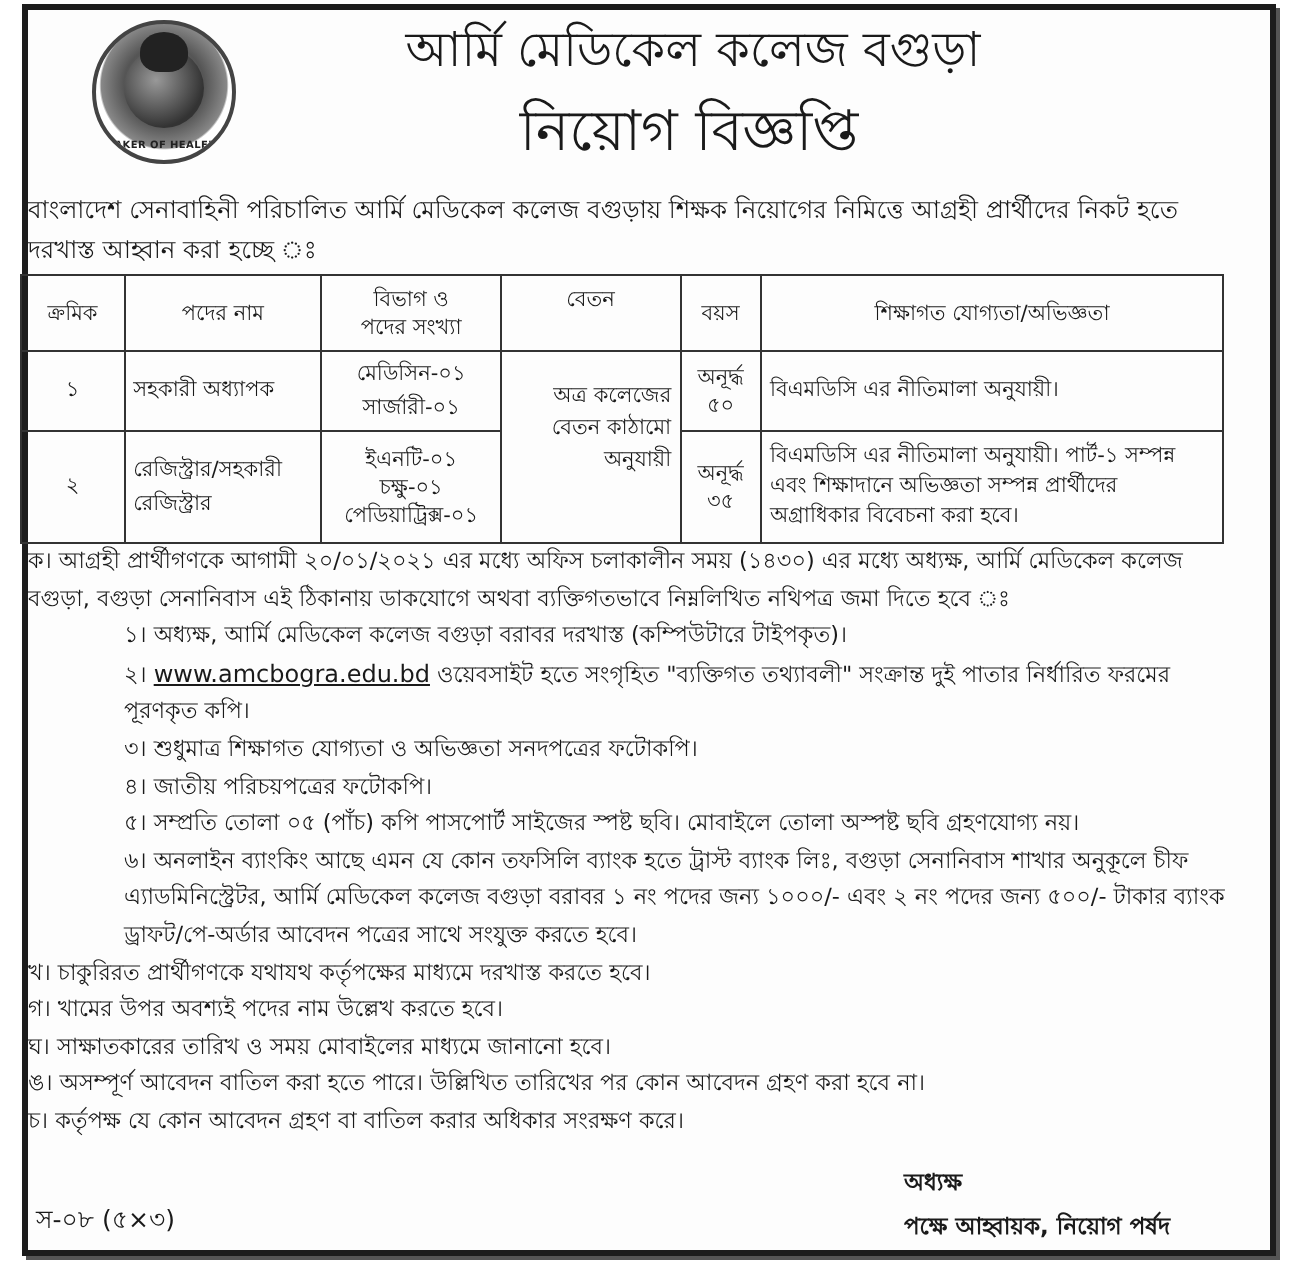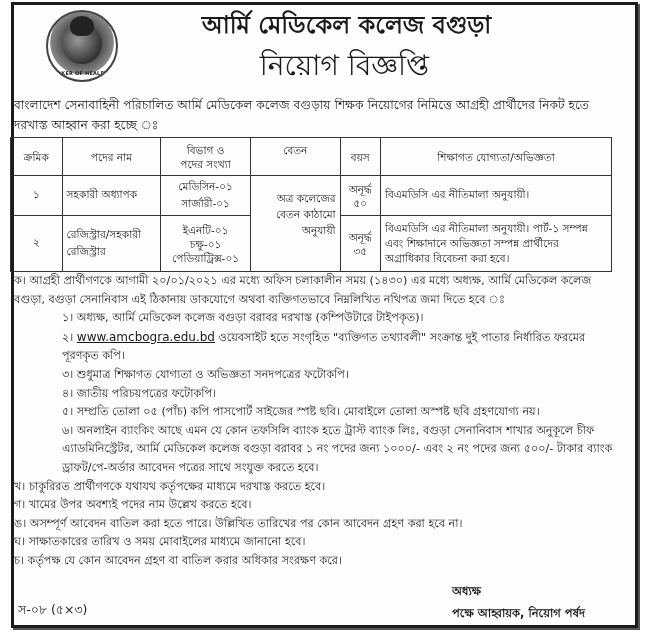--- a/index.html
+++ b/index.html
@@ -66,7 +66,7 @@
       top: 6px;
       text-align: center;
       font-size: 24px;
-      font-weight: bold;
+      font-weight: normal;
       padding-left: 40px;
     }
     .title2 {

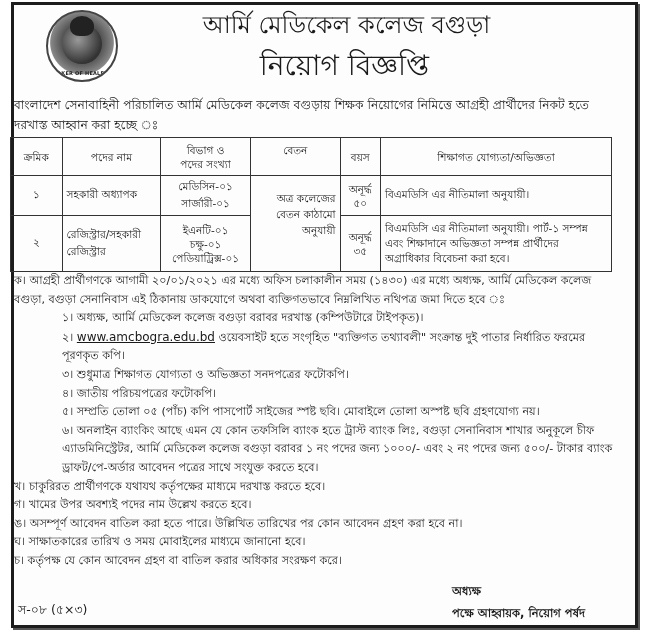--- a/index.html
+++ b/index.html
@@ -227,8 +227,8 @@
   <p class="indent">৬। অনলাইন ব্যাংকিং আছে এমন যে কোন তফসিলি ব্যাংক হতে ট্রাস্ট ব্যাংক লিঃ, বগুড়া সেনানিবাস শাখার অনুকূলে চীফ এ্যাডমিনিস্ট্রেটর, আর্মি মেডিকেল কলেজ বগুড়া বরাবর ১ নং পদের জন্য ১০০০/- এবং ২ নং পদের জন্য ৫০০/- টাকার ব্যাংক ড্রাফট/পে-অর্ডার আবেদন পত্রের সাথে সংযুক্ত করতে হবে।</p>
   <p>খ। চাকুরিরত প্রার্থীগণকে যথাযথ কর্তৃপক্ষের মাধ্যমে দরখাস্ত করতে হবে।</p>
   <p>গ। খামের উপর অবশ্যই পদের নাম উল্লেখ করতে হবে।</p>
+  <p>ঘ। সাক্ষাতকারের তারিখ ও সময় মোবাইলের মাধ্যমে জানানো হবে।</p>
   <p>ঙ। অসম্পূর্ণ আবেদন বাতিল করা হতে পারে। উল্লিখিত তারিখের পর কোন আবেদন গ্রহণ করা হবে না।</p>
-  <p>ঘ। সাক্ষাতকারের তারিখ ও সময় মোবাইলের মাধ্যমে জানানো হবে।</p>
   <p>চ। কর্তৃপক্ষ যে কোন আবেদন গ্রহণ বা বাতিল করার অধিকার সংরক্ষণ করে।</p>
 </div>
 

